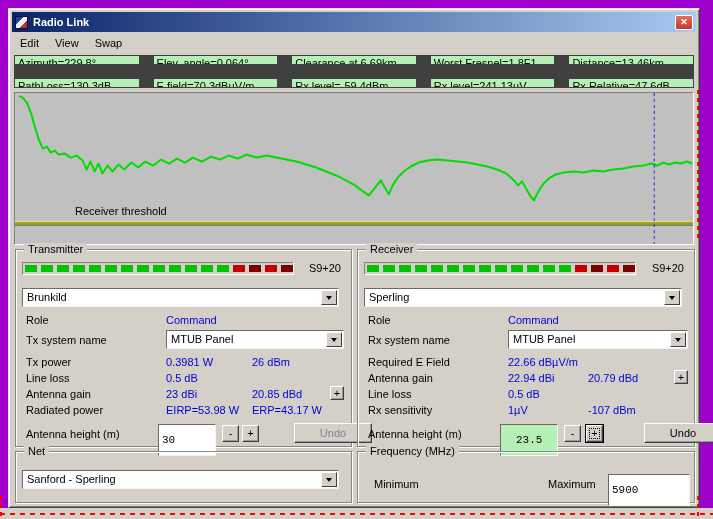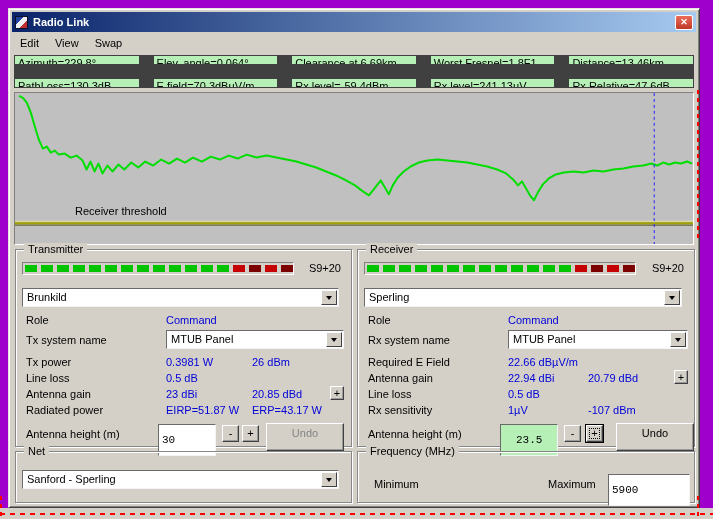--- a/index.html
+++ b/index.html
@@ -161,7 +161,7 @@
     <span class="btn tiny" style="left:314px;top:136px;">+</span>
 
     <span class="row-label" style="top:154px">Radiated power</span>
-    <span class="v1" style="top:154px">EIRP=51.87 W</span>
+    <span class="v1" style="top:154px">EIRP=53.98 W</span>
     <span class="v2" style="top:154px">ERP=43.17 W</span>
 
     <span class="row-label" style="top:178px">Antenna height (m)</span>

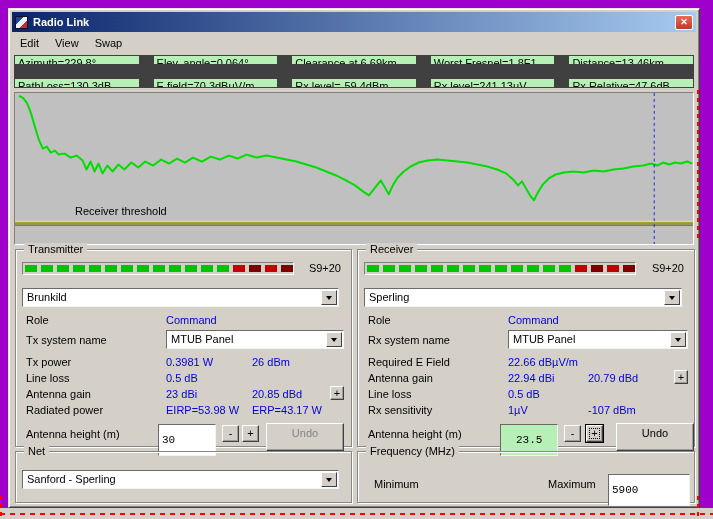--- a/index.html
+++ b/index.html
@@ -52,7 +52,7 @@
        box-shadow:inset -1px -1px 0 #9a9a9a;text-align:center;font-size:11px;cursor:default;}
   .btn.tiny{width:14px;height:14px;line-height:12px;}
   .btn.small{width:17px;height:17px;line-height:15px;}
-  .btn.undo{width:78px;height:28px;line-height:18px;}
+  .btn.undo{width:78px;height:20px;line-height:18px;margin-left:28px;}
   .btn.disabled{color:#848484;}
   .btn.focused{outline:1px dotted #000;outline-offset:-4px;box-shadow:inset -1px -1px 0 #9a9a9a,0 0 0 1px #000;}
 

